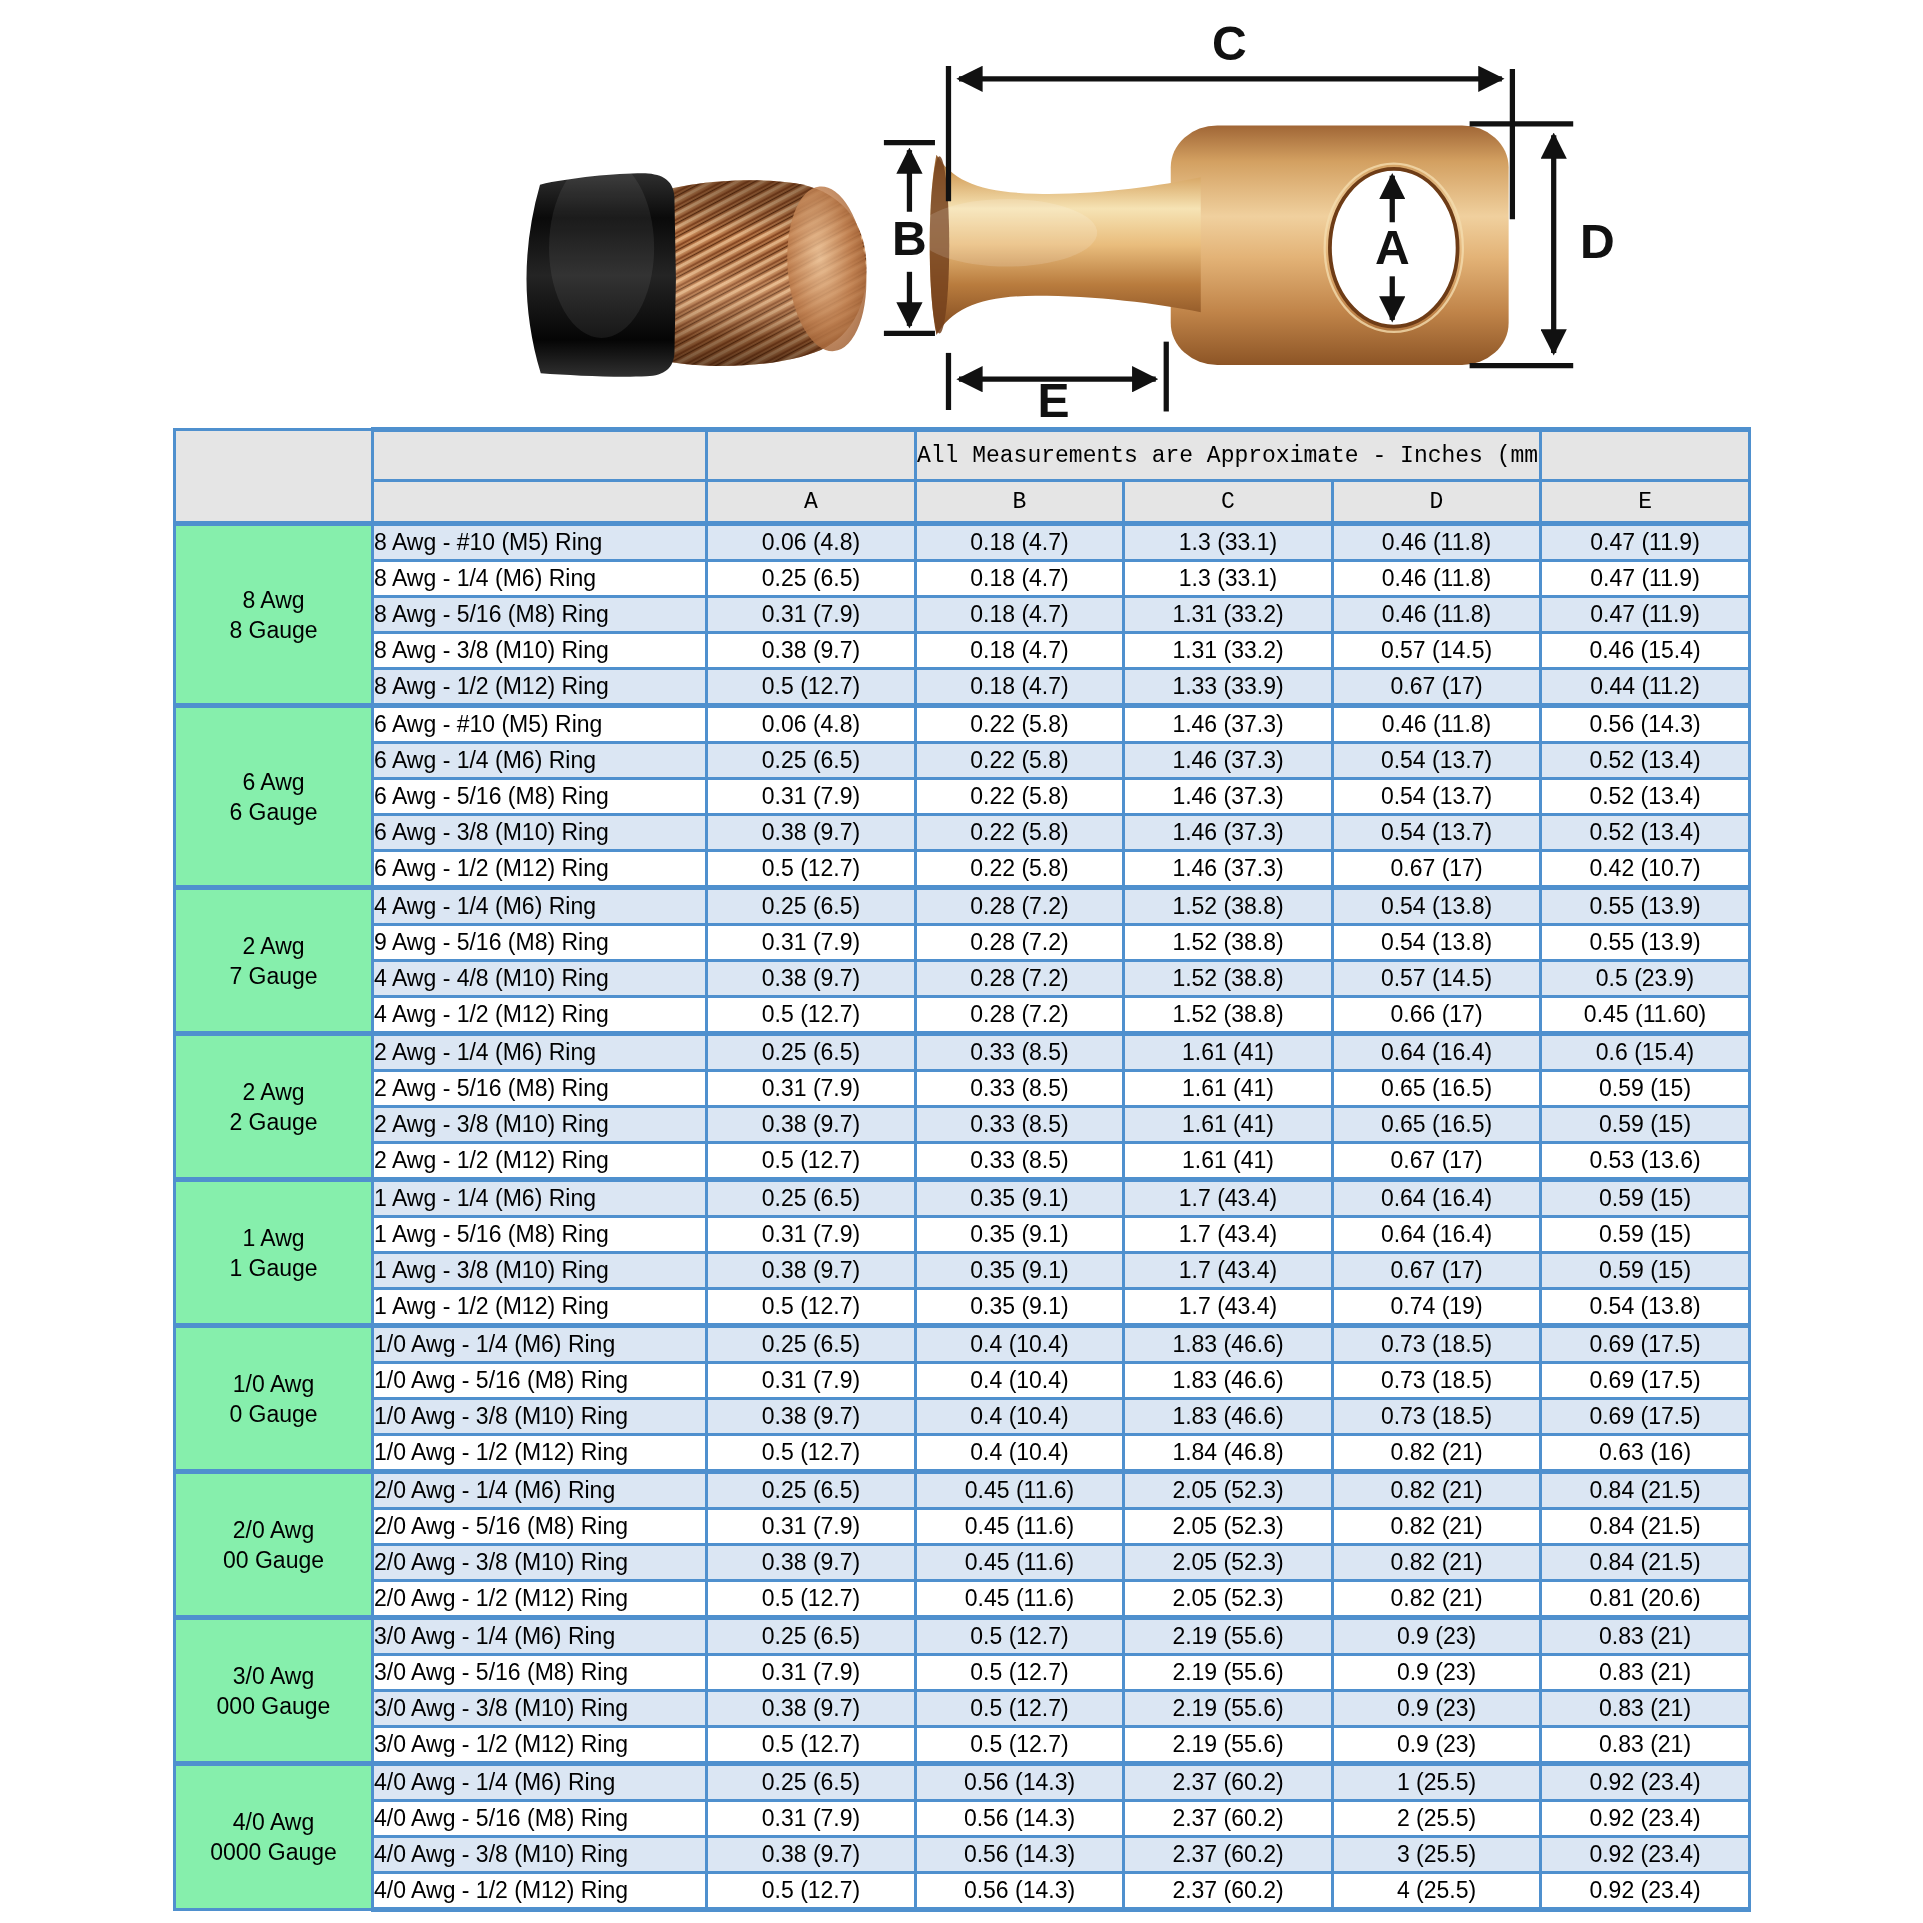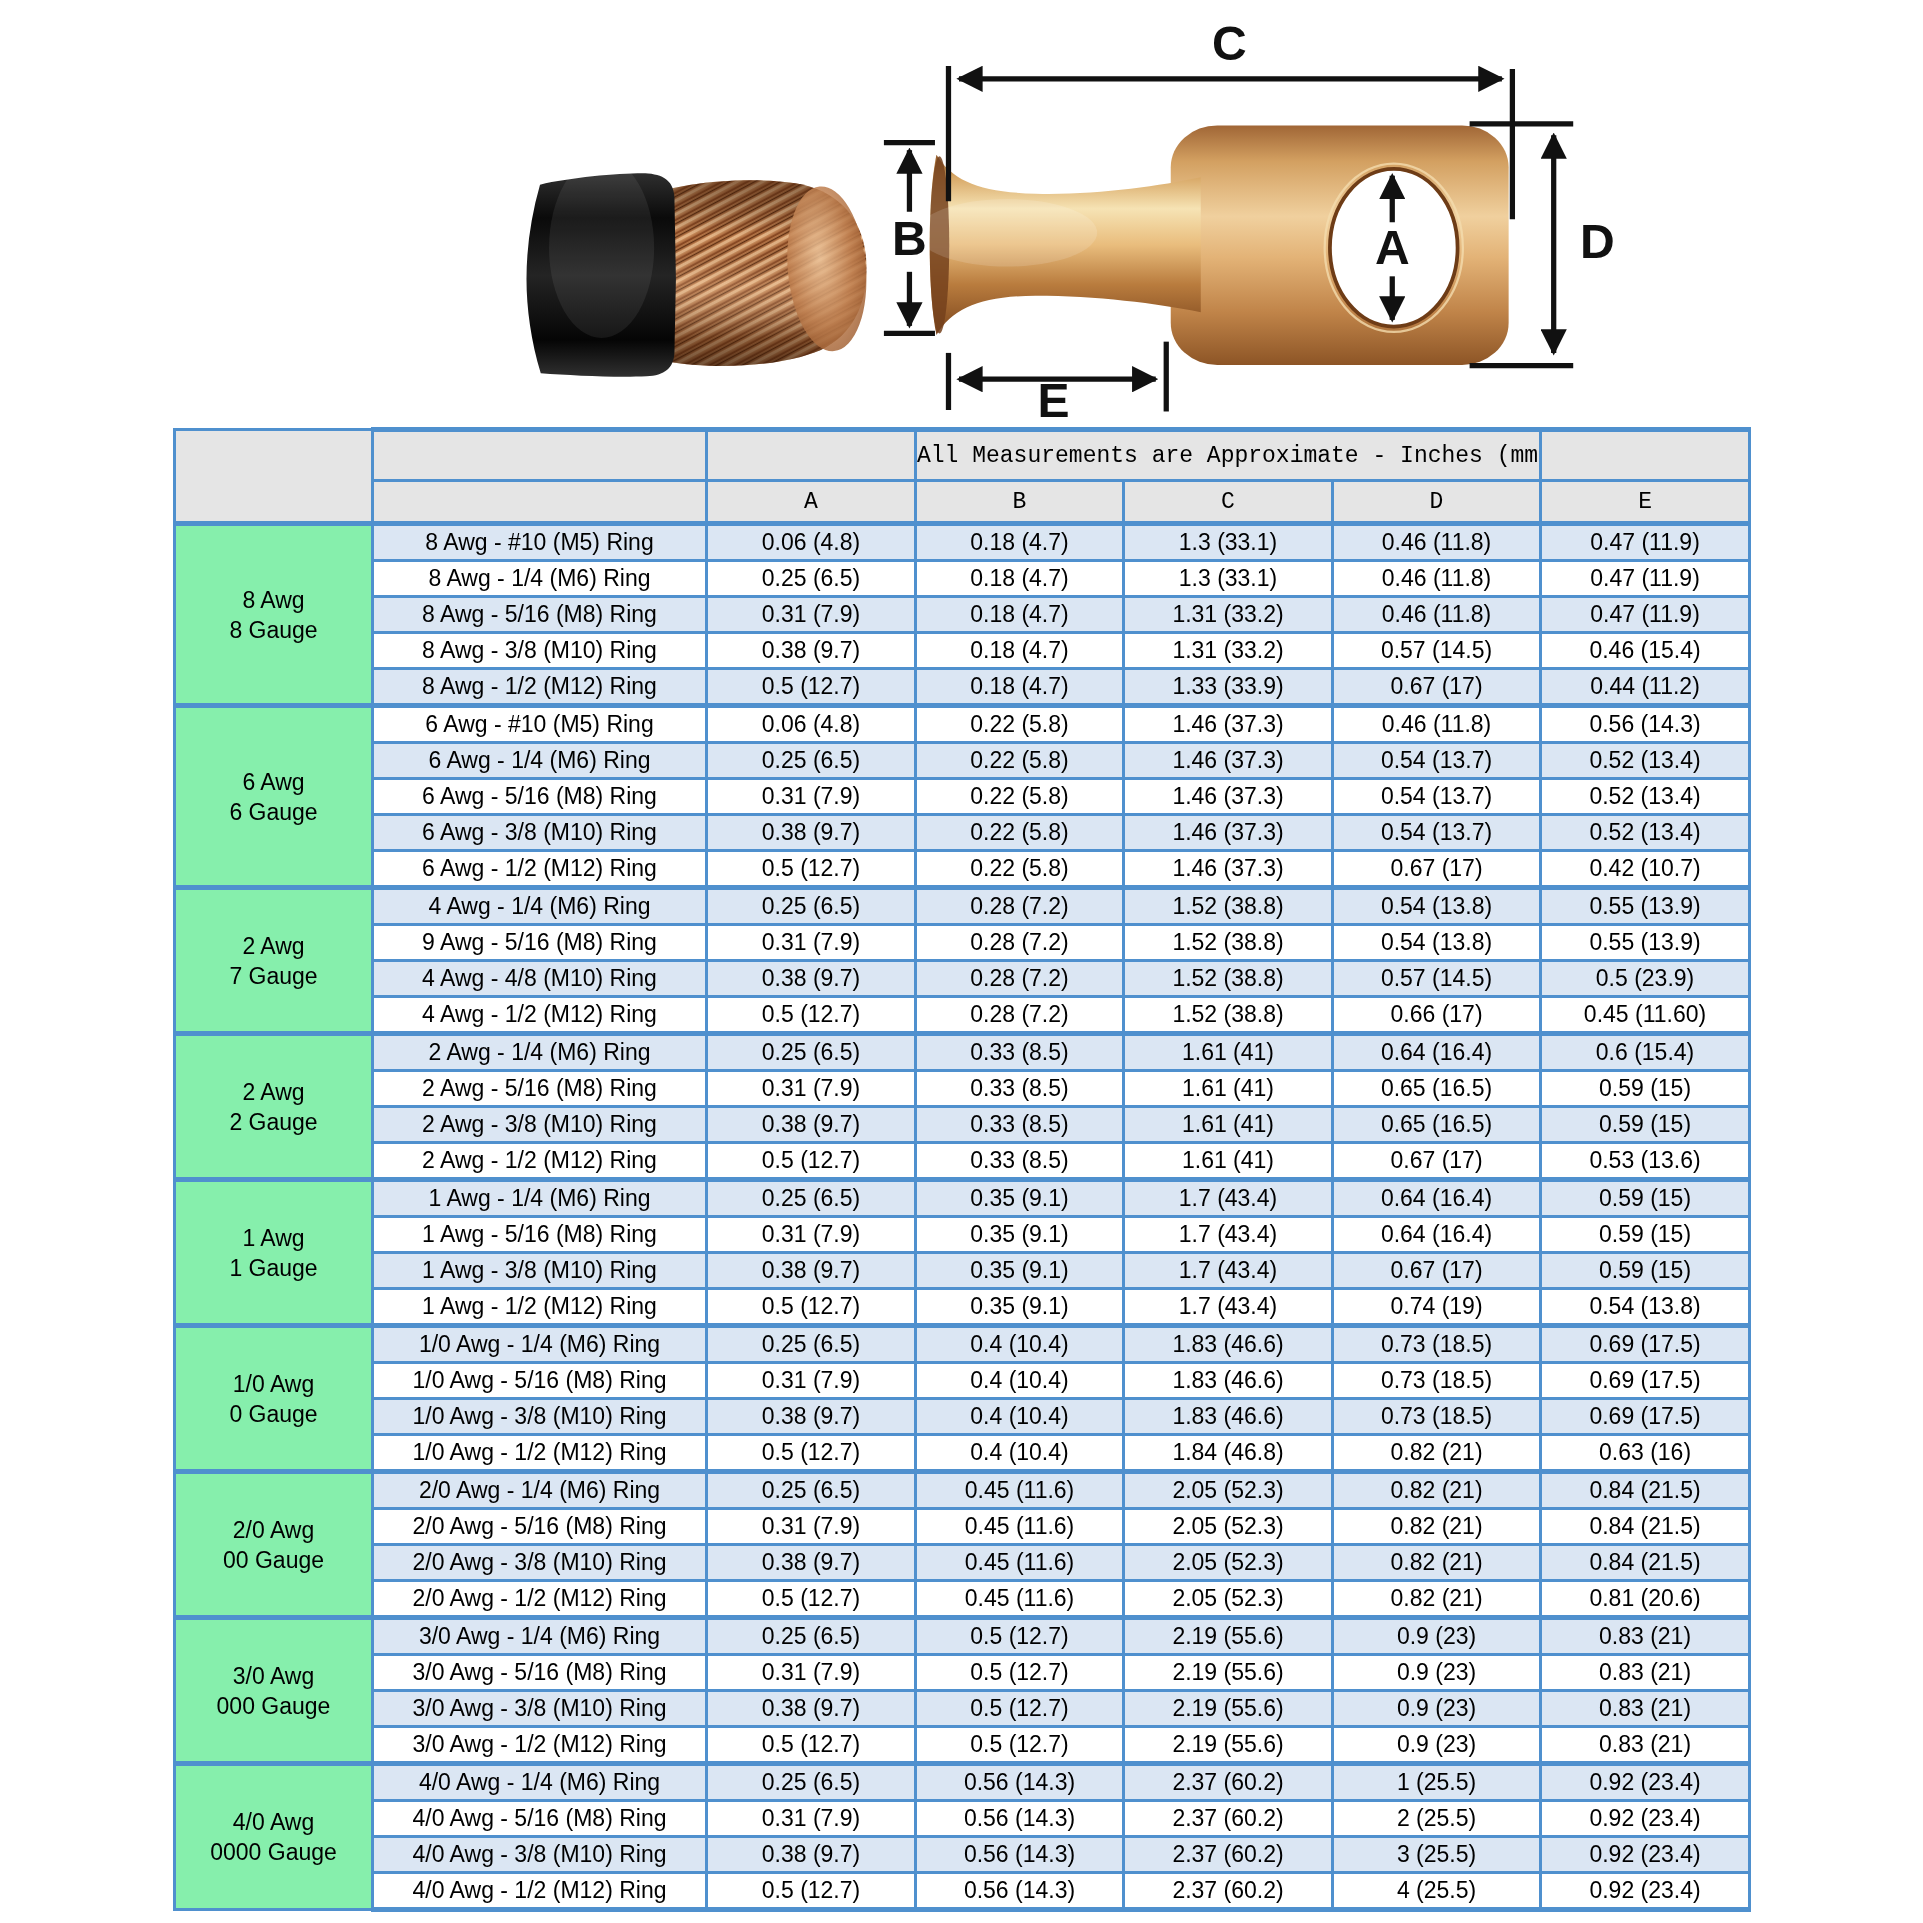--- a/index.html
+++ b/index.html
@@ -26,7 +26,7 @@
   tbody tr.group-start > td { border-top-width:5.3px; }
   td.group-cell { background:#86efac; font-weight:bold; font-size:24px; text-align:center;
                   border-left-width:5.3px; line-height:30px; }
-  td.row-label { text-align:center; padding-left:13.5px; }
+  td.row-label { text-align:left; padding-left:13.5px; }
   td.val { text-align:center; }
   tbody tr.shaded td:not(.group-cell) { background:#dbe6f3; }
 </style>

